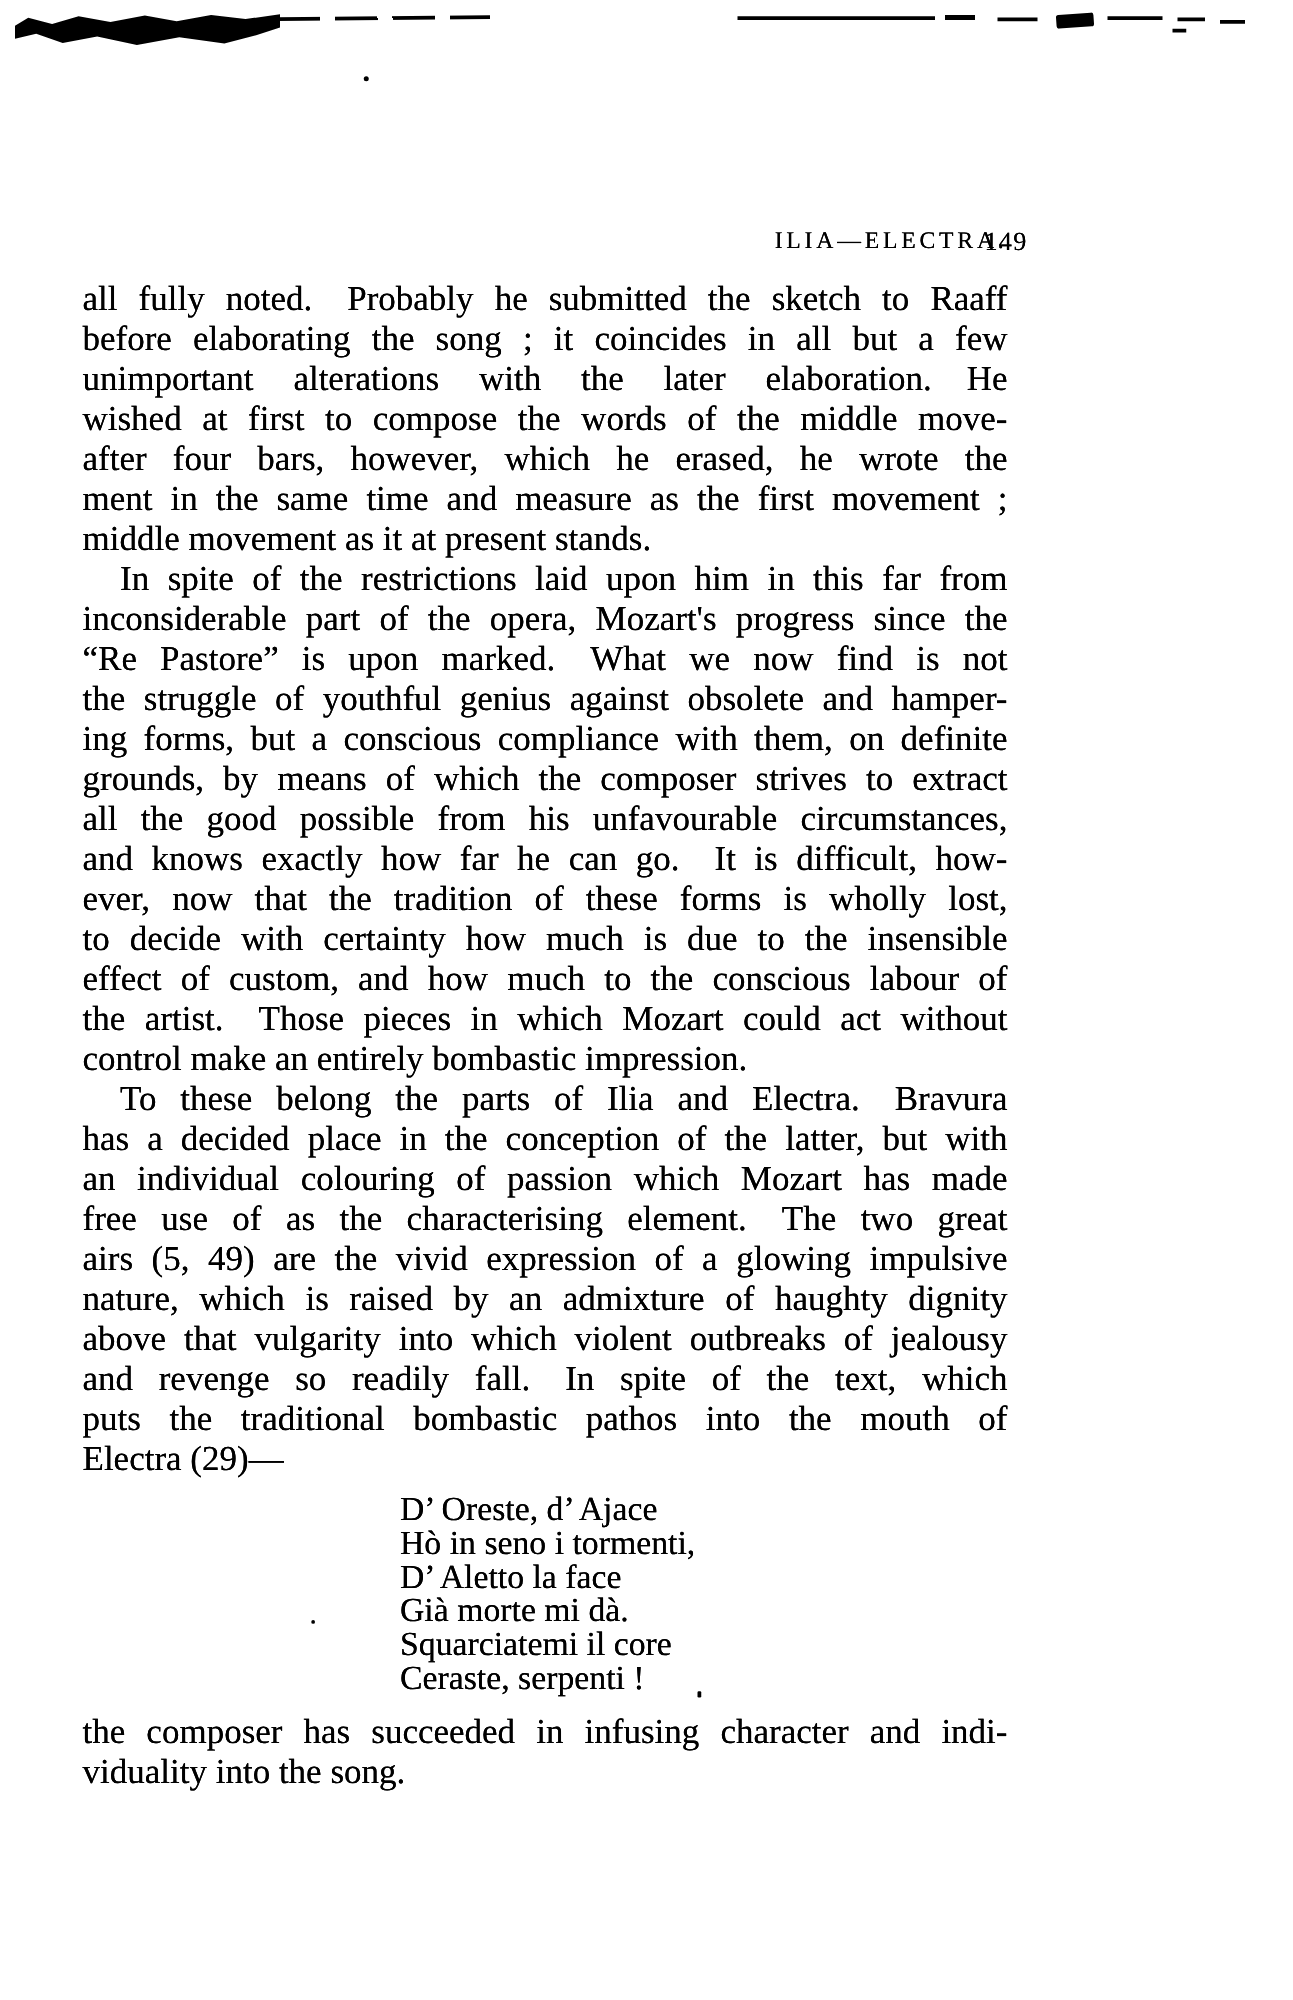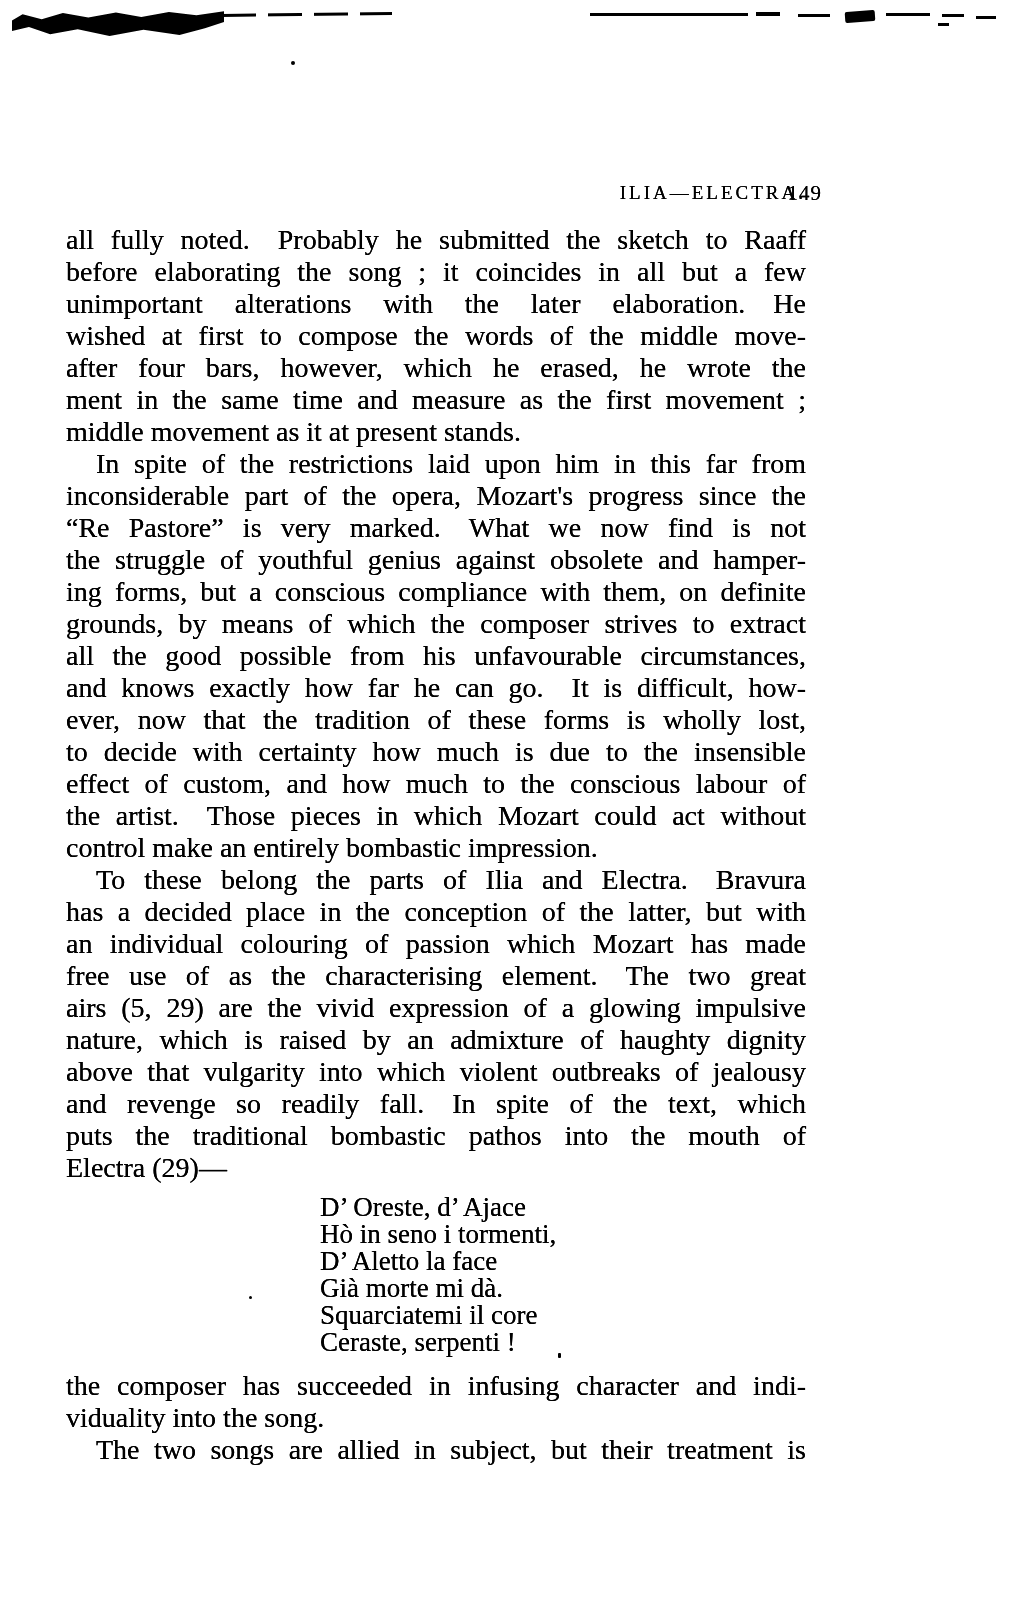--- a/index.html
+++ b/index.html
@@ -132,7 +132,7 @@
       <div class="para">
         <div class="line indent">In spite of the restrictions laid upon him in this far from</div>
         <div class="line">inconsiderable part of the opera, Mozart's progress since the</div>
-        <div class="line">“Re Pastore” is very marked. What we now find is not</div>
+        <div class="line">“Re Pastore” is upon marked. What we now find is not</div>
         <div class="line">the struggle of youthful genius against obsolete and hamper-</div>
         <div class="line">ing forms, but a conscious compliance with them, on definite</div>
         <div class="line">grounds, by means of which the composer strives to extract</div>

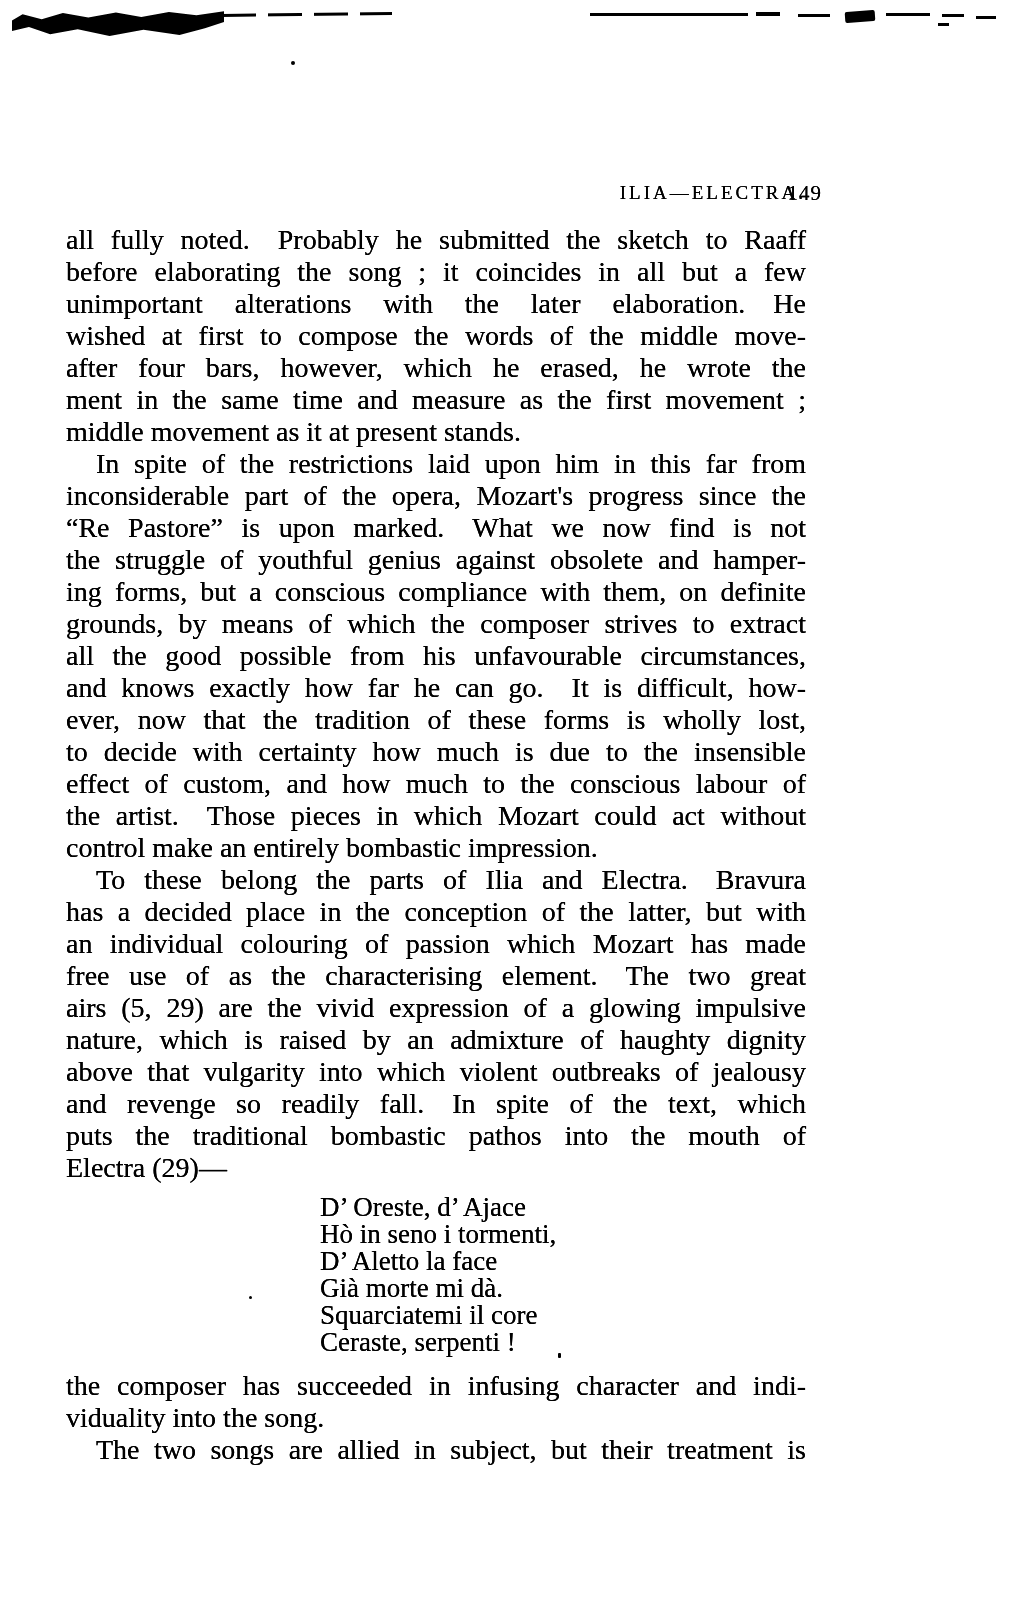--- a/index.html
+++ b/index.html
@@ -149,7 +149,7 @@
         <div class="line">has a decided place in the conception of the latter, but with</div>
         <div class="line">an individual colouring of passion which Mozart has made</div>
         <div class="line">free use of as the characterising element. The two great</div>
-        <div class="line">airs (5, 29) are the vivid expression of a glowing impulsive</div>
+        <div class="line">airs (5, 49) are the vivid expression of a glowing impulsive</div>
         <div class="line">nature, which is raised by an admixture of haughty dignity</div>
         <div class="line">above that vulgarity into which violent outbreaks of jealousy</div>
         <div class="line">and revenge so readily fall. In spite of the text, which</div>

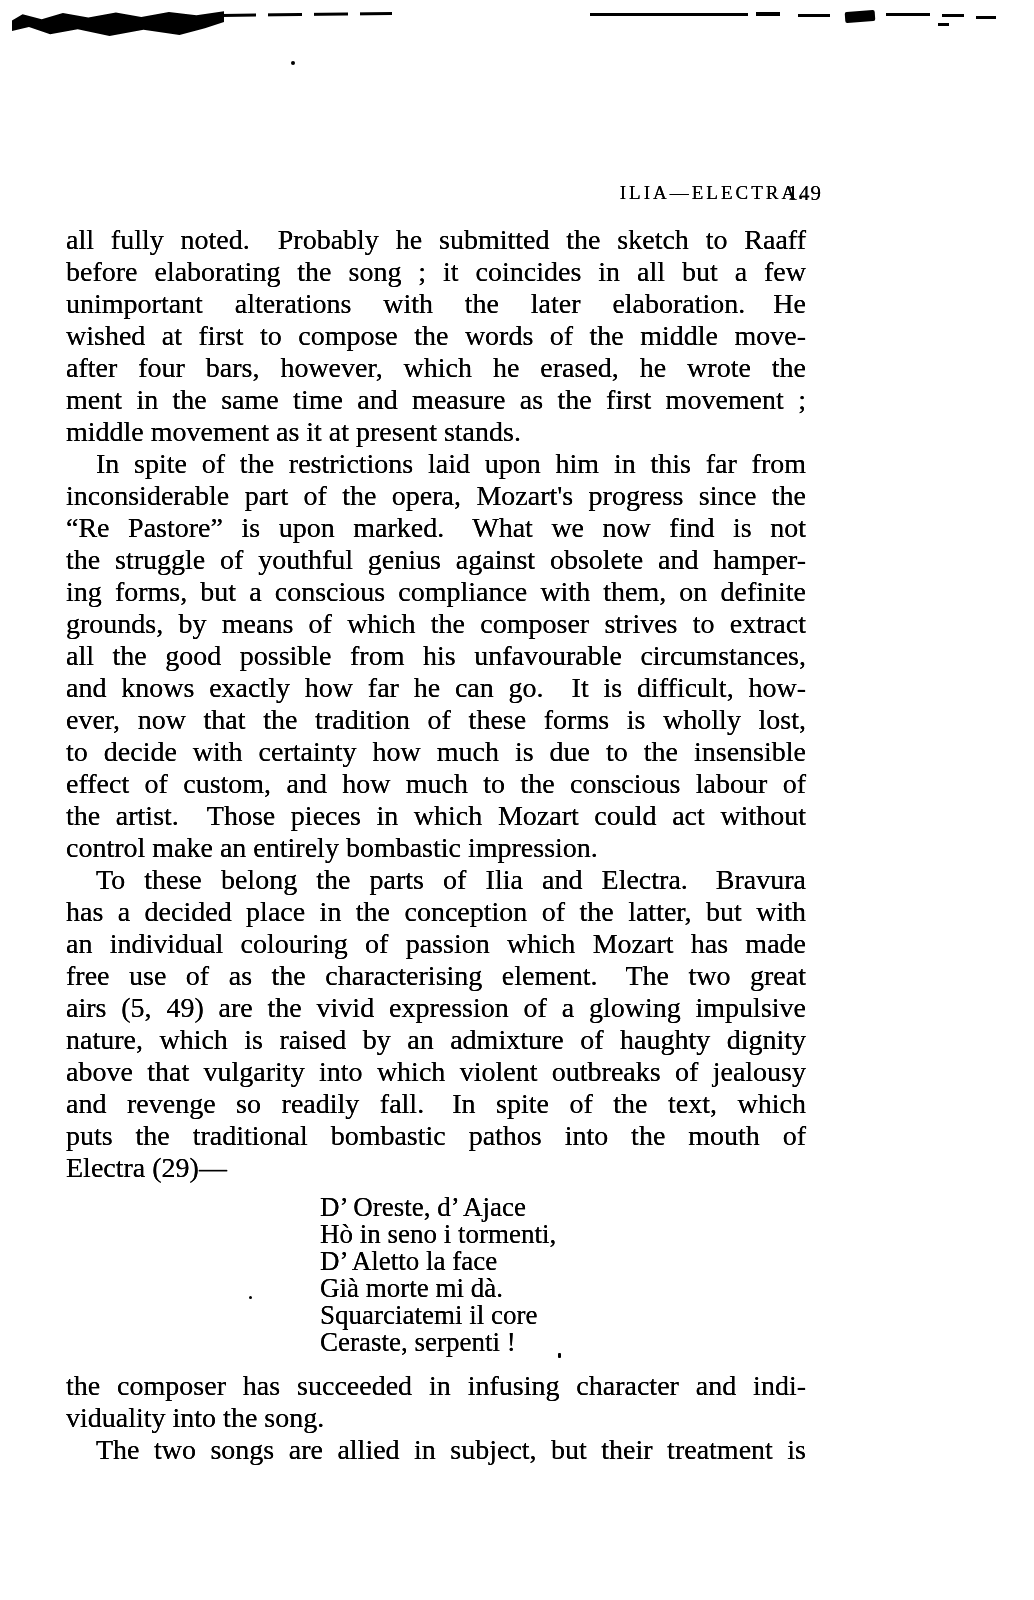--- a/index.html
+++ b/index.html
@@ -168,9 +168,6 @@
         <div class="line">the composer has succeeded in infusing character and indi-</div>
         <div class="line last">viduality into the song.</div>
       </div>
-      <div class="para">
-        <div class="line indent">The two songs are allied in subject, but their treatment is</div>
-      </div>
     </div>
 
 </div>

